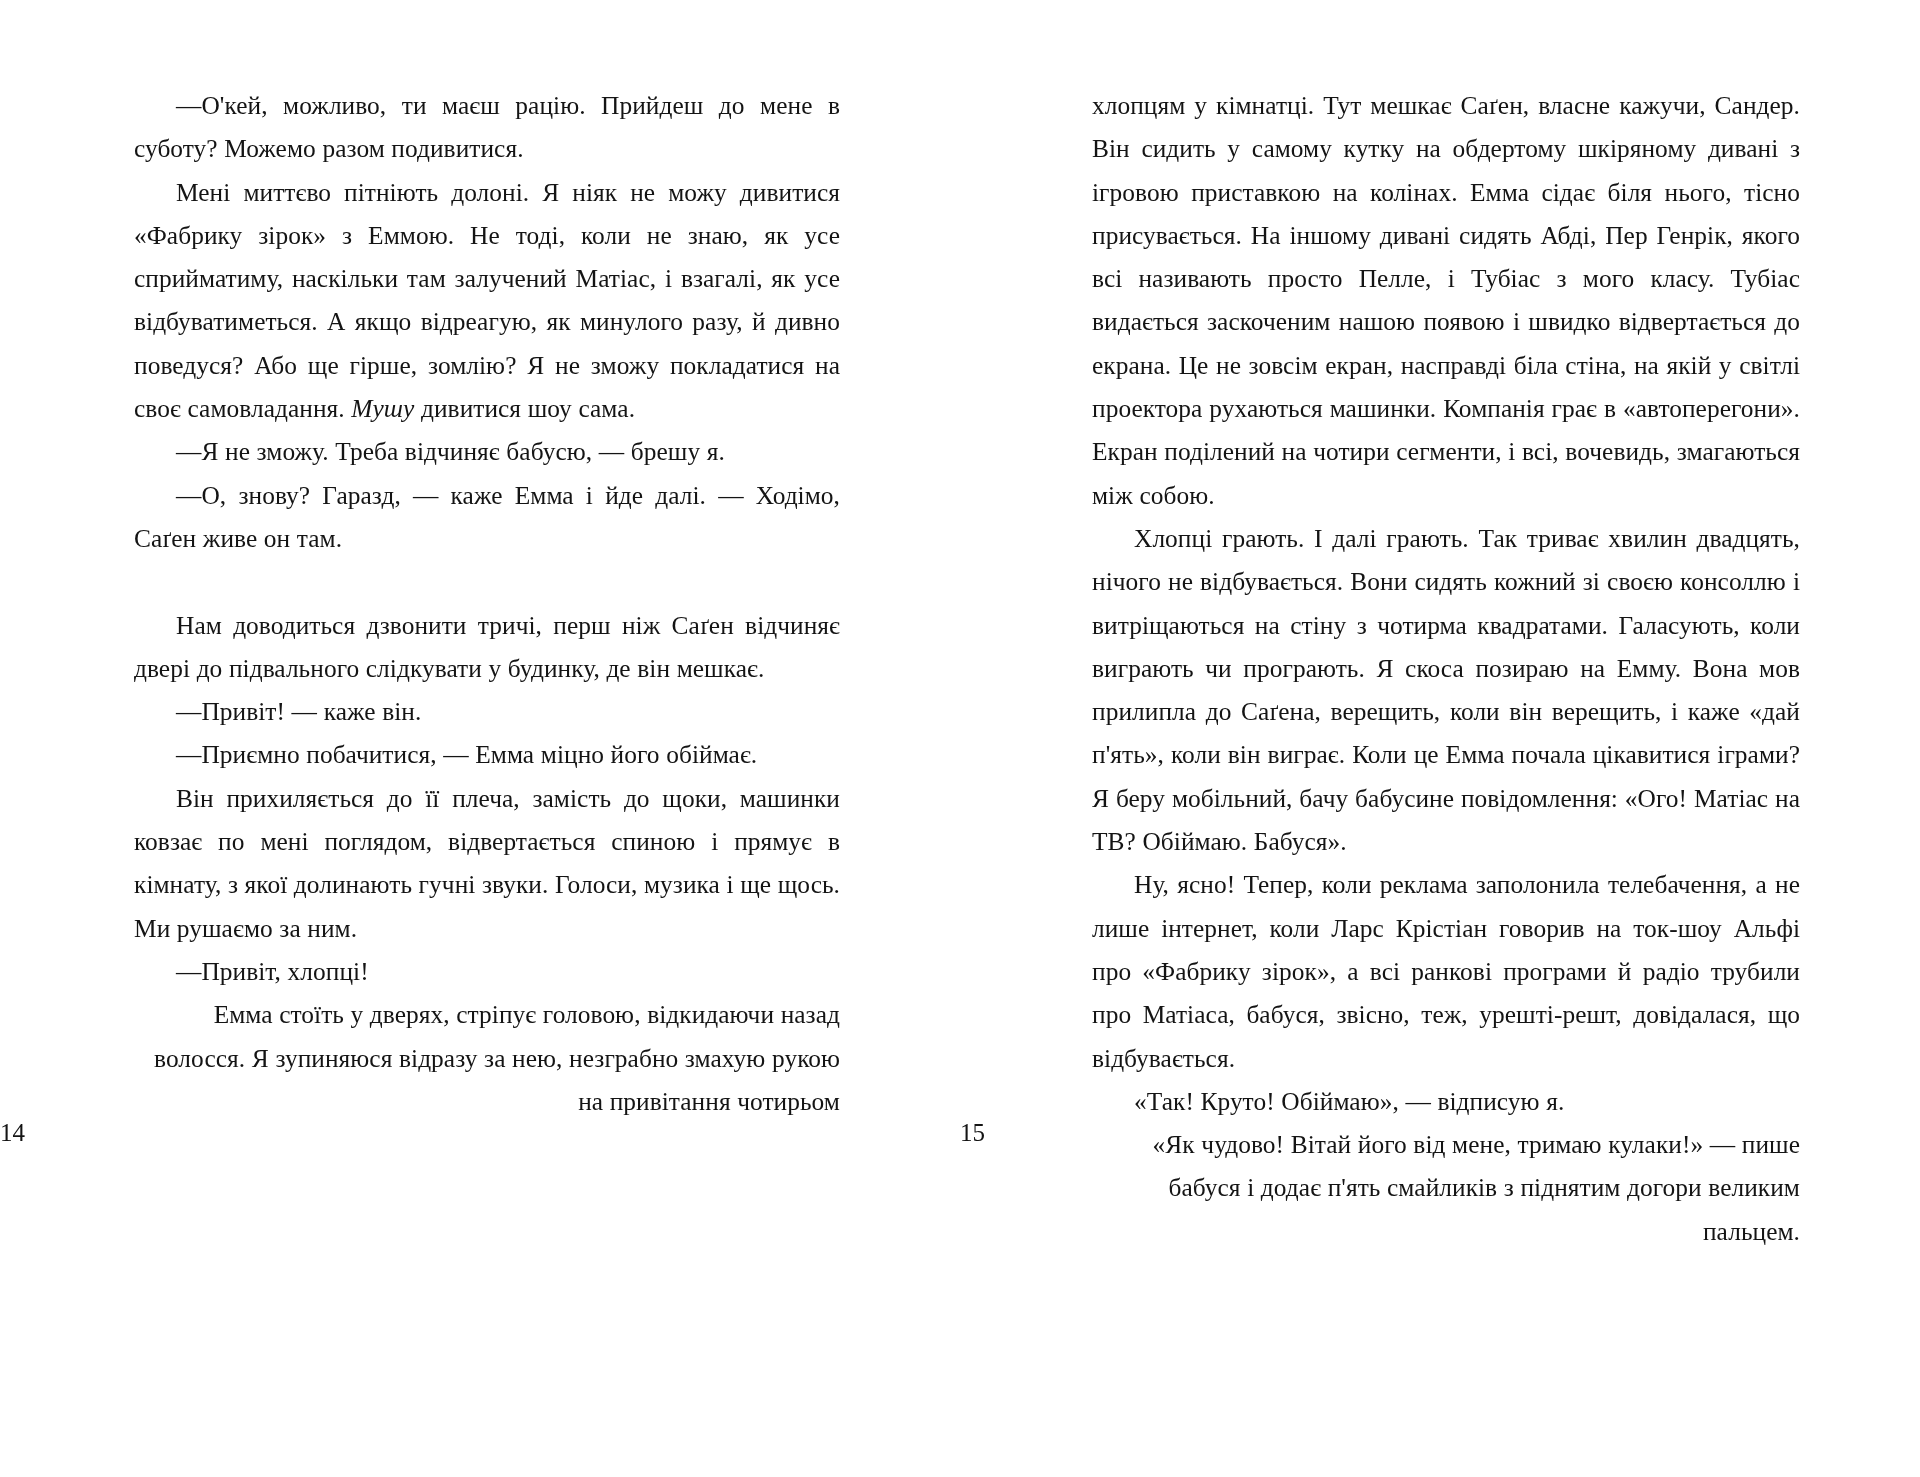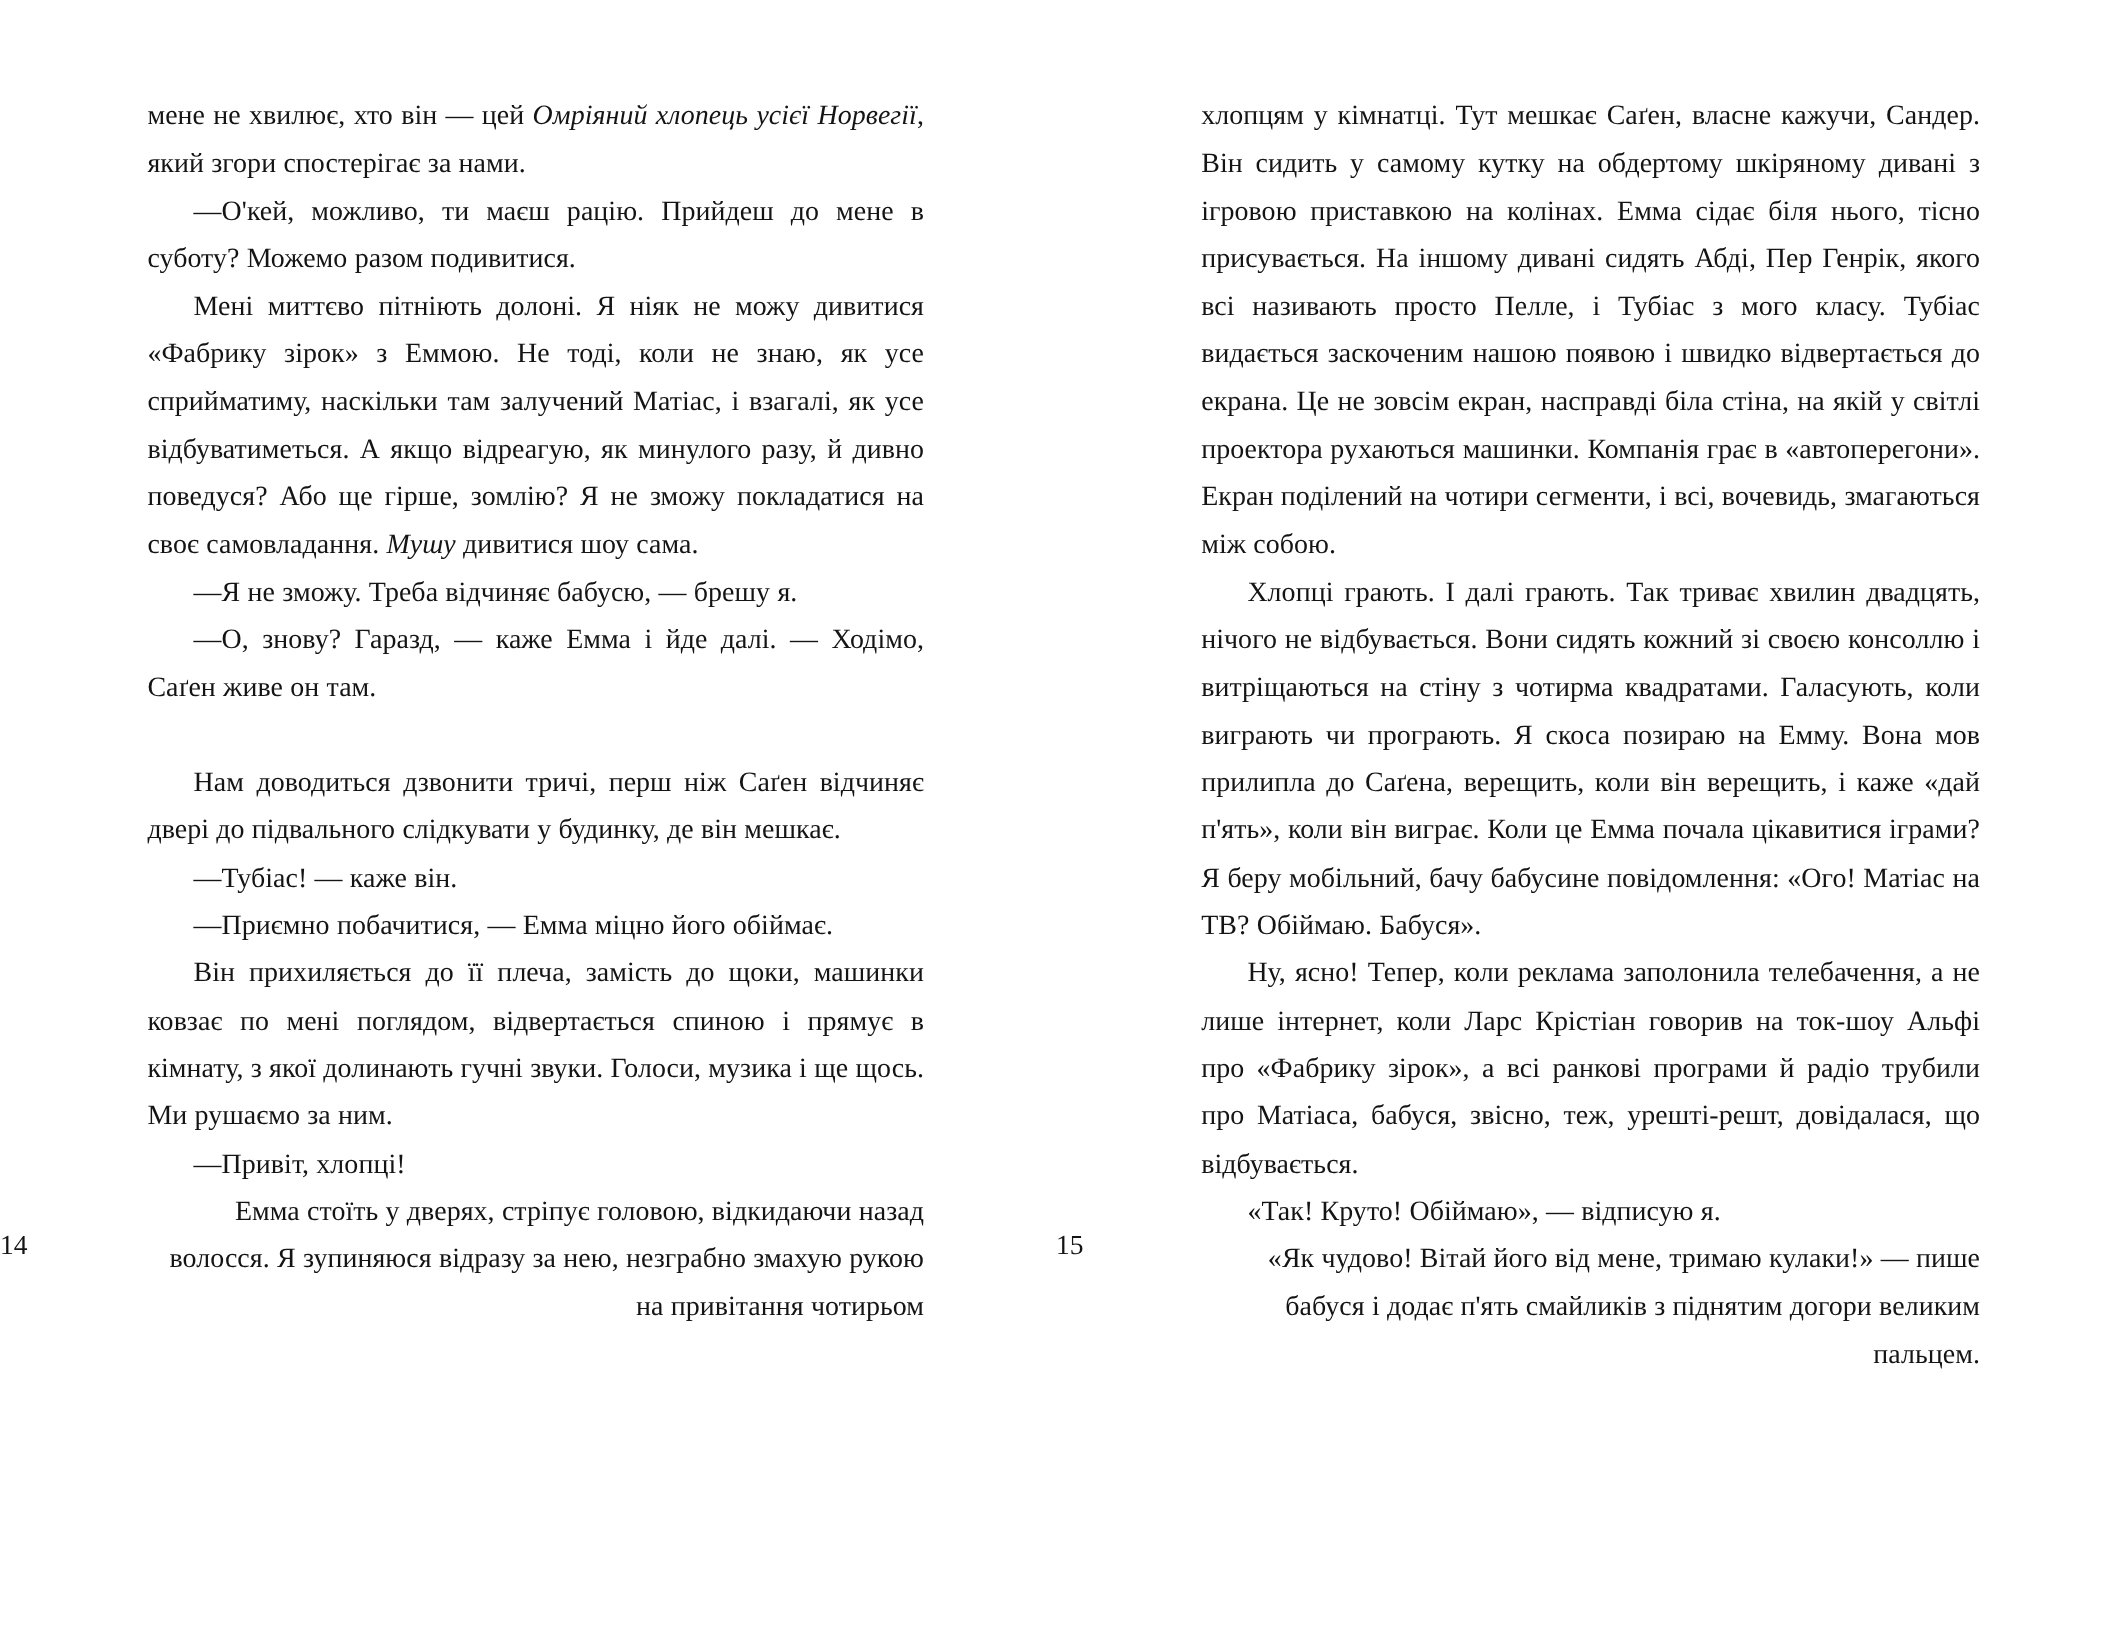--- a/index.html
+++ b/index.html
@@ -79,9 +79,6 @@
   <div class="page page-left">
     <div class="textblock">
 
-      <p class="noindent">
-        <span>мене не хвилює, хто він — цей </span><em>Омріяний хлопець усієї Норвегії</em><span>, який згори спостерігає за нами.</span>
-      </p>
 
 
       <p class="indent">—О'кей, можливо, ти маєш рацію. Прийдеш до мене в суботу? Можемо разом подивитися.</p>

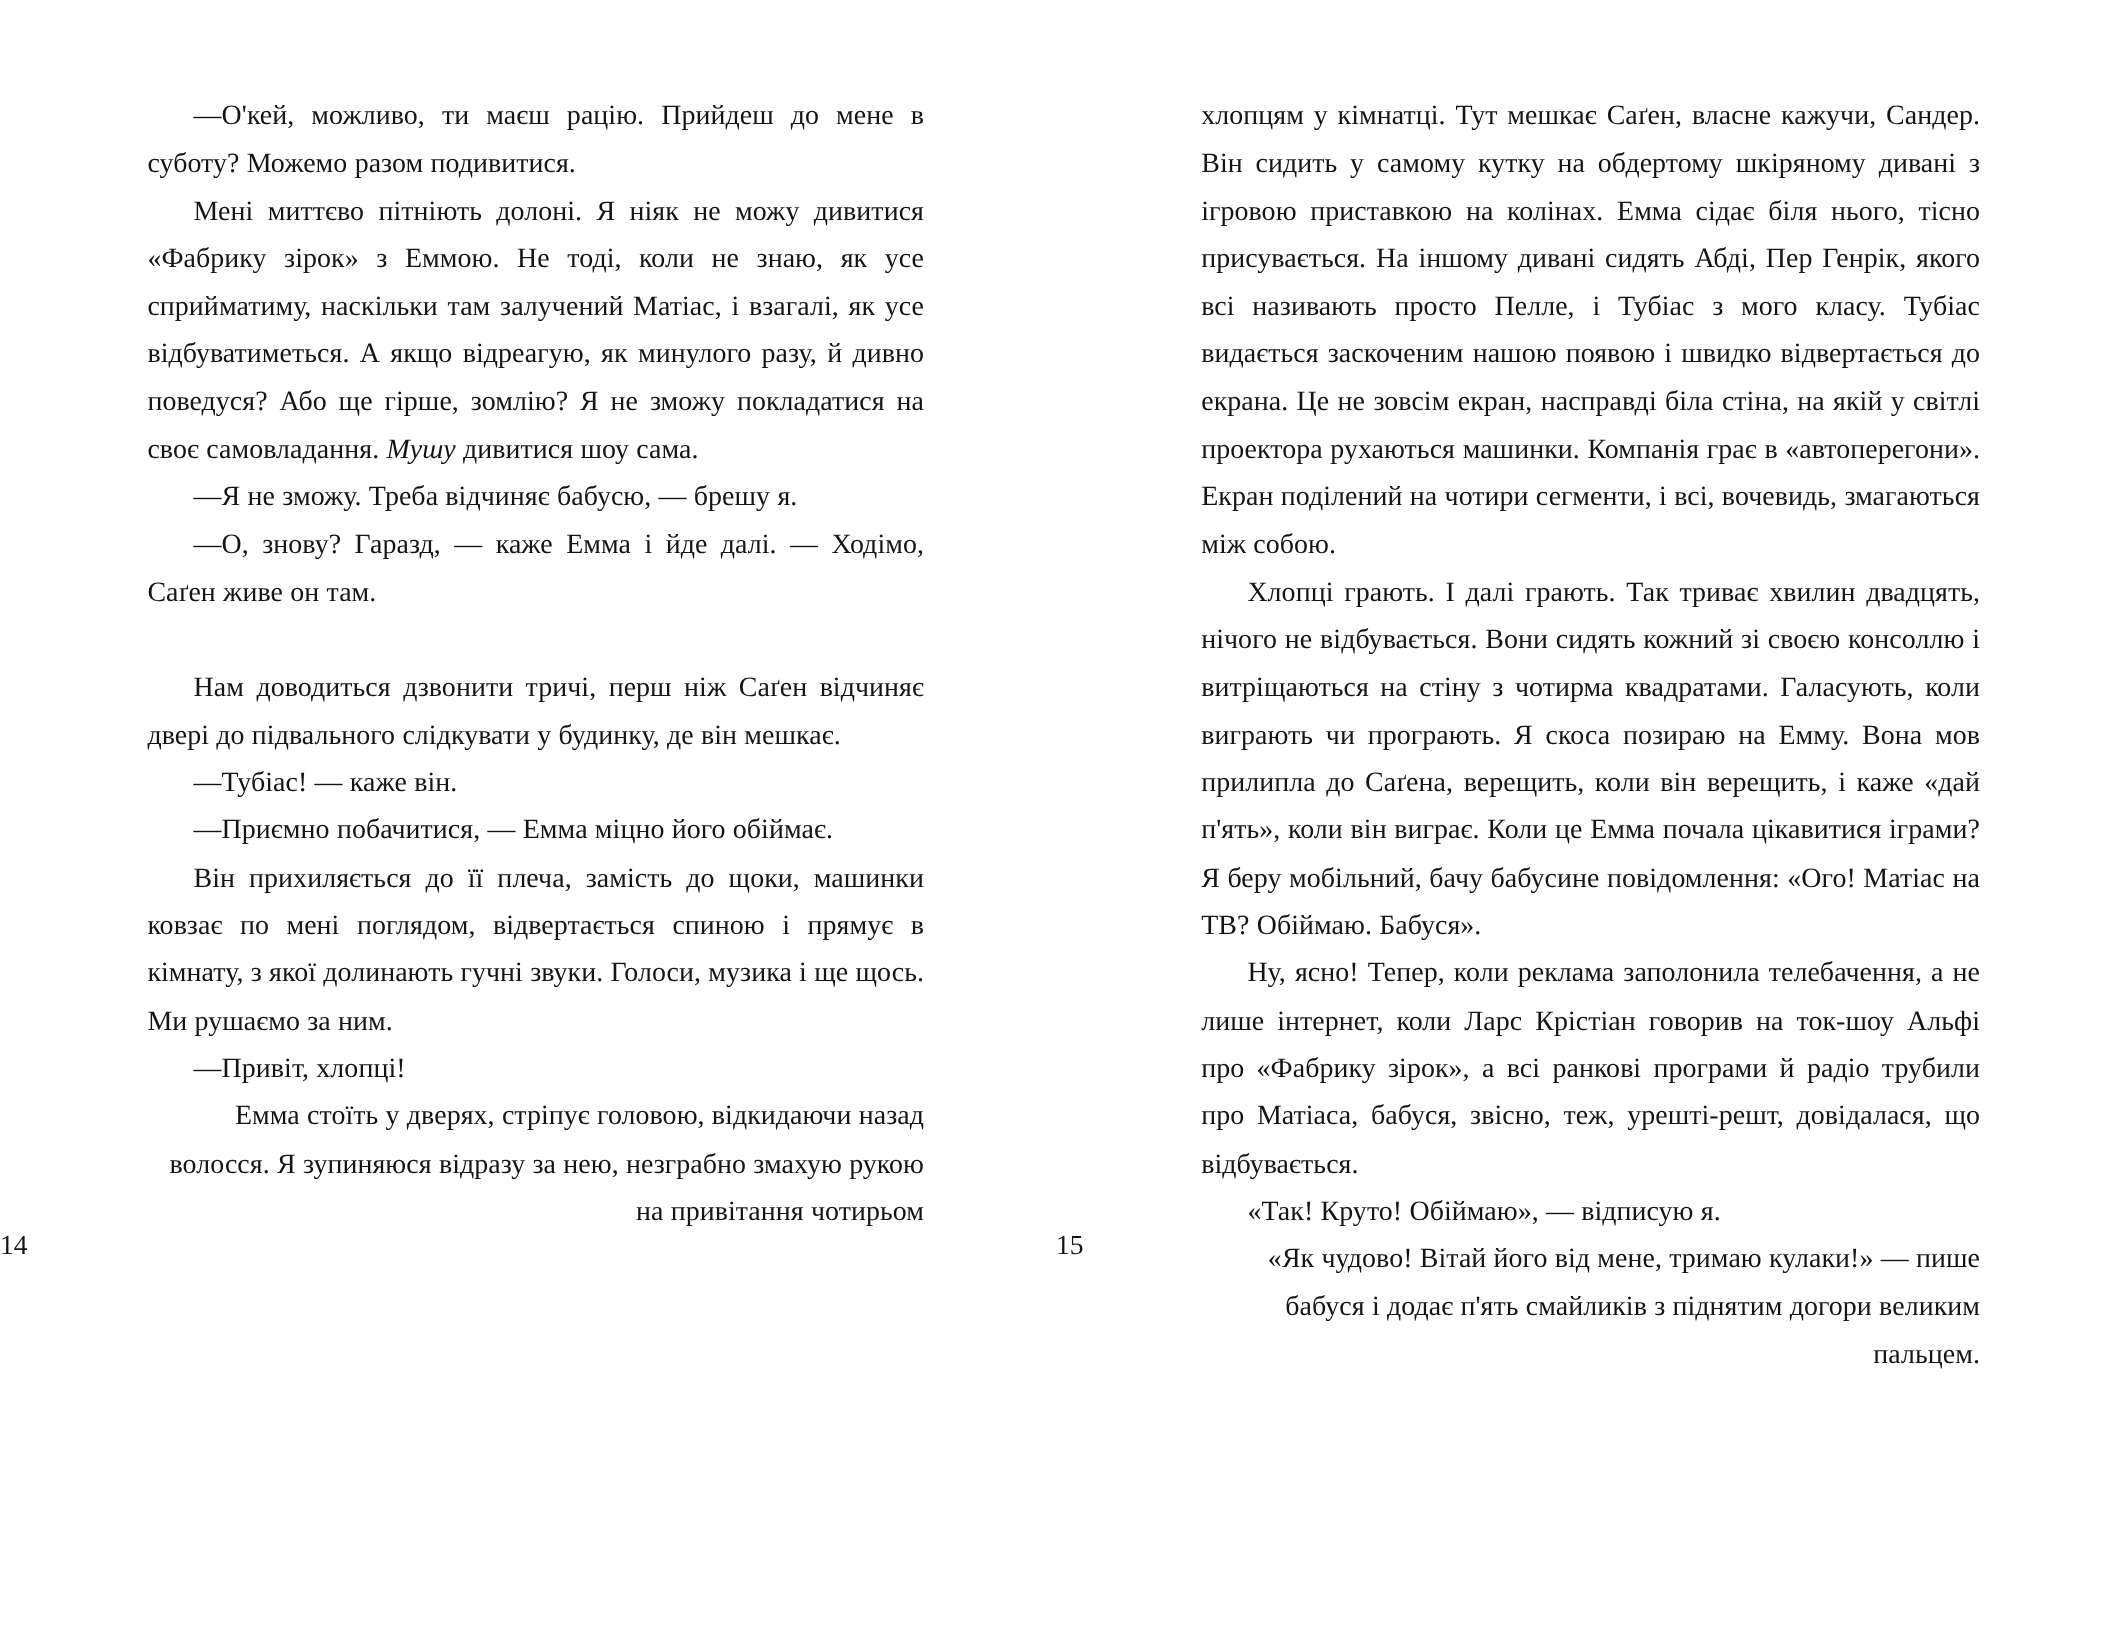--- a/index.html
+++ b/index.html
@@ -93,7 +93,7 @@
 
       <p class="indent gap">Нам доводиться дзвонити тричі, перш ніж Саґен відчиняє двері до підвального слідкувати у будинку, де він мешкає.</p>
 
-      <p class="indent">—Тубіас! — каже він.</p>
+      <p class="indent">—Привіт! — каже він.</p>
 
       <p class="indent">—Приємно побачитися, — Емма міцно його обіймає.</p>
 

